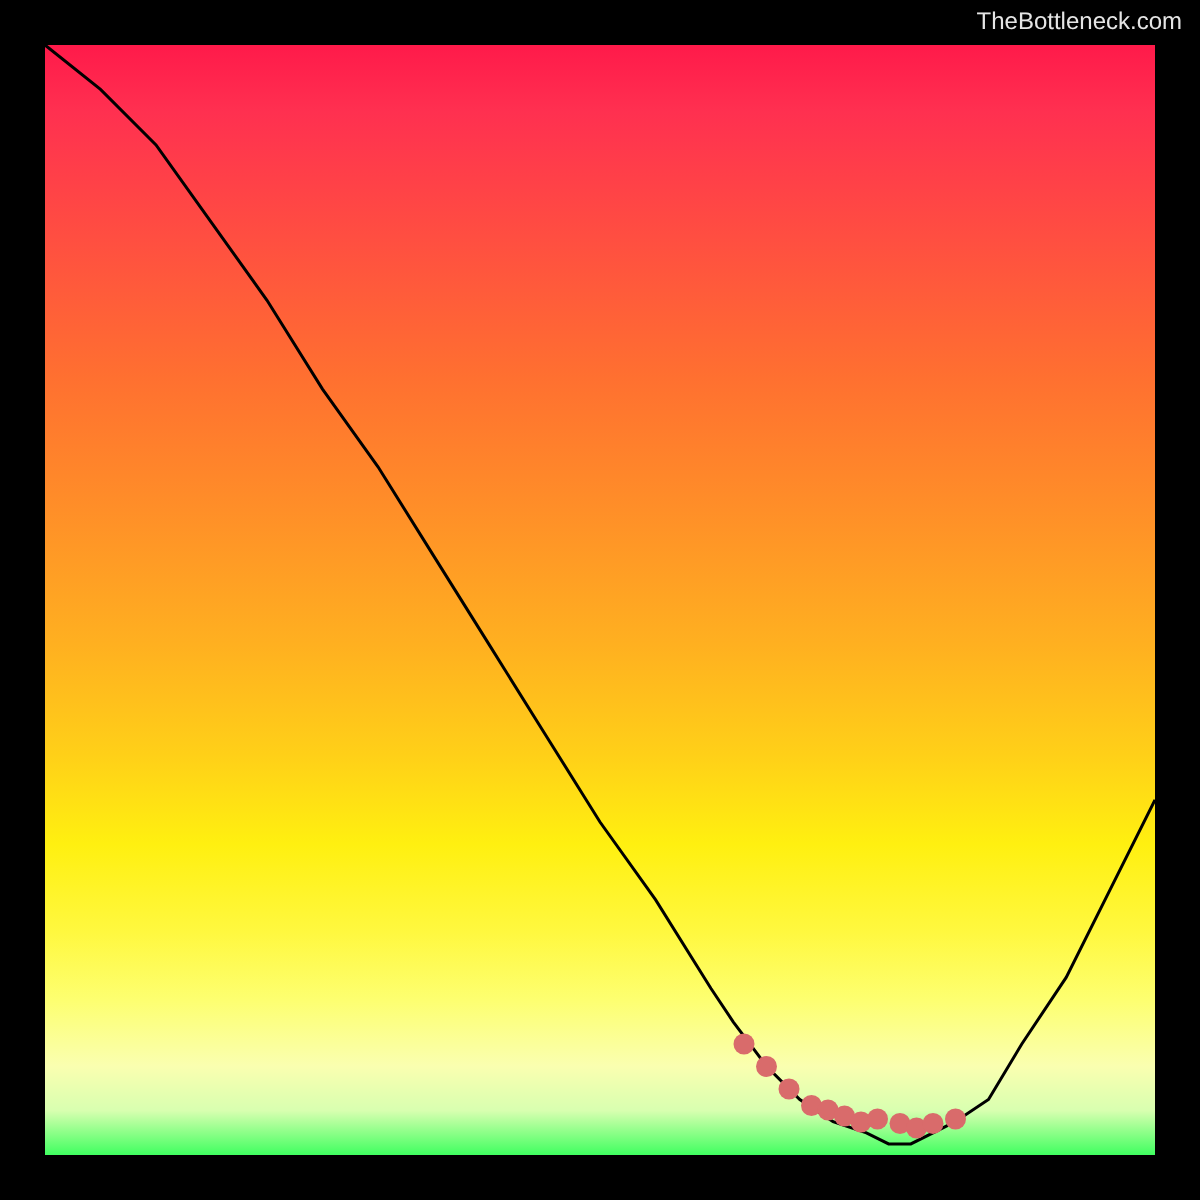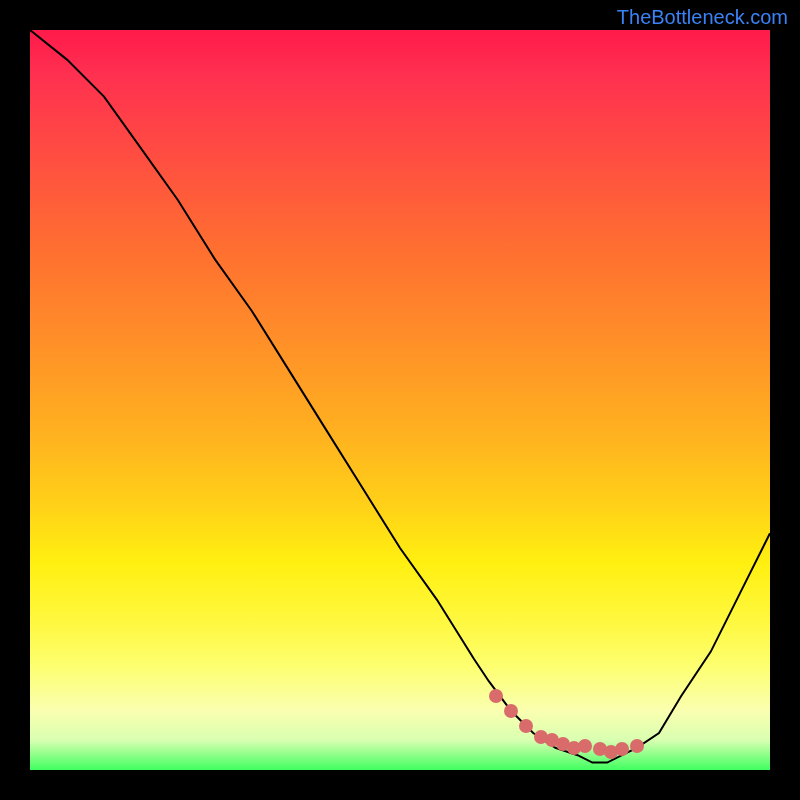--- a/index.html
+++ b/index.html
@@ -14,8 +14,8 @@
     position: absolute;
     top: 6px;
     right: 12px;
-    color: #3b82f6;
-    font-size: 20px;
+    color: #e5e5e5;
+    font-size: 16px;
     font-weight: 500;
     z-index: 10;
   }

